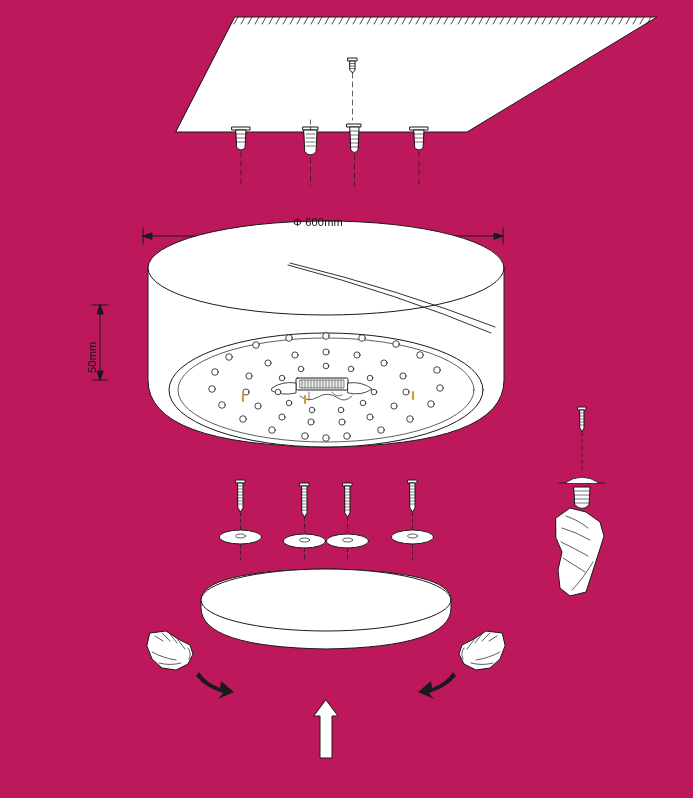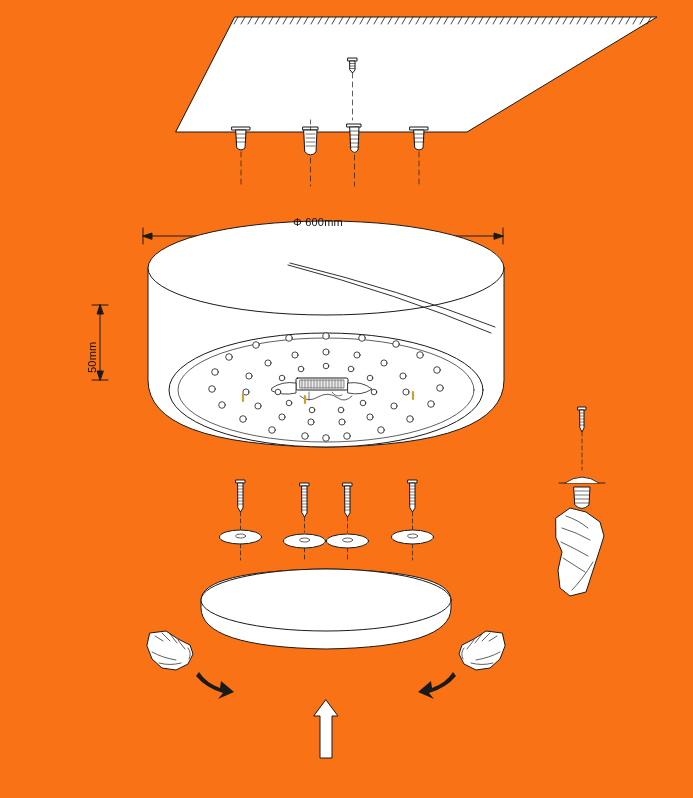--- a/index.html
+++ b/index.html
@@ -15,7 +15,7 @@
     position: relative;
     width: 693px;
     height: 798px;
-    background: #f97316;
+    background: #be185d;
     overflow: hidden;
   }
   #sheet svg {

